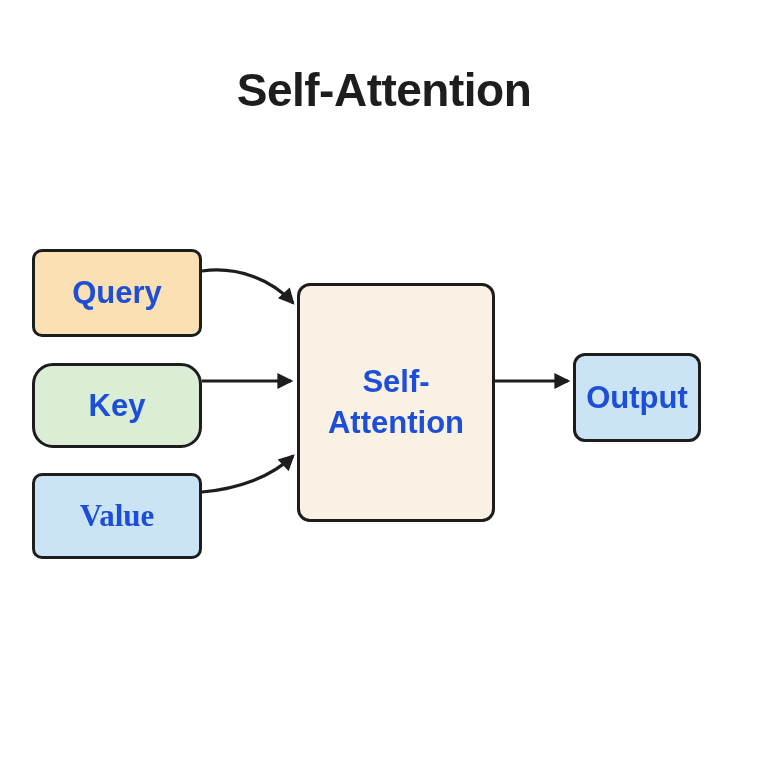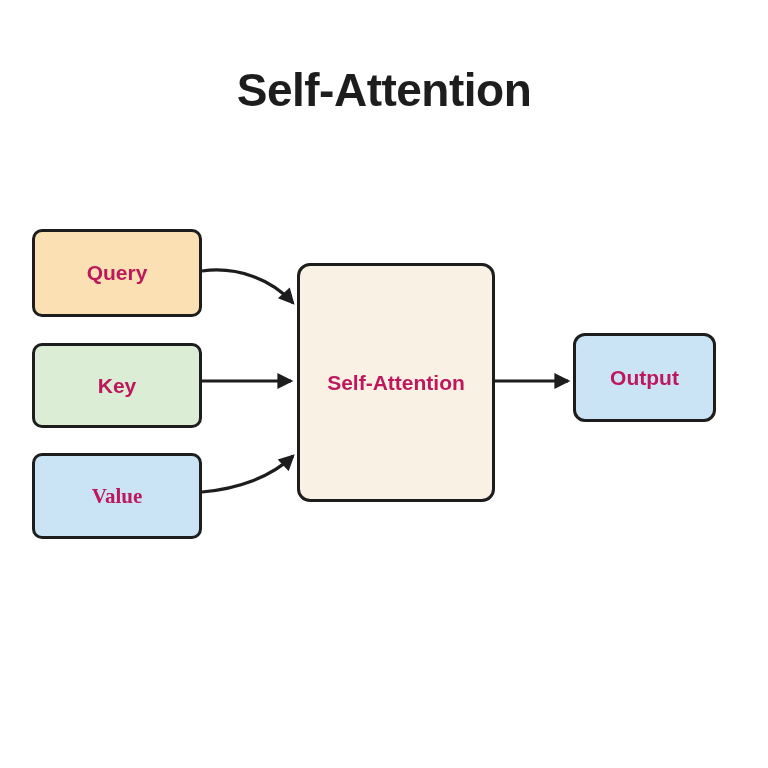--- a/index.html
+++ b/index.html
@@ -34,9 +34,10 @@
     justify-content: center;
     border: 3px solid #1d1d1d;
     border-radius: 10px;
-    font-size: 21px;
+    font-size: 31px;
     font-weight: 600;
-    color: #be185d;
+    color: #1d4ed8;
+    margin-top: 20px;
   }
   #node-query  { left: 32px;  top: 229px; width: 170px; height: 88px; background: #FAE0B2; }
   #node-key    { left: 32px;  top: 343px; width: 170px; height: 85px; background: #DCEDD5; }

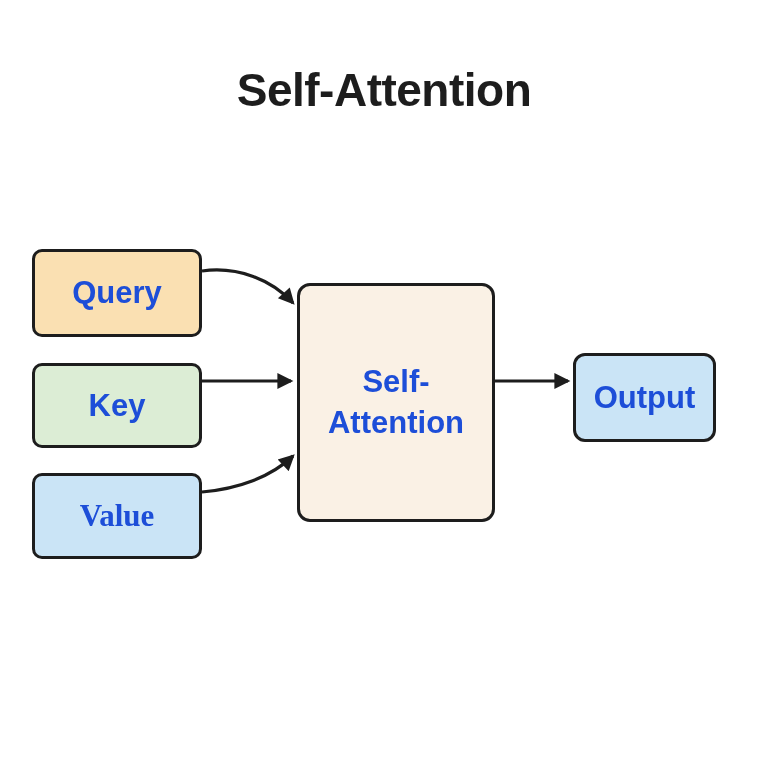--- a/index.html
+++ b/index.html
@@ -40,7 +40,7 @@
     margin-top: 20px;
   }
   #node-query  { left: 32px;  top: 229px; width: 170px; height: 88px; background: #FAE0B2; }
-  #node-key    { left: 32px;  top: 343px; width: 170px; height: 85px; background: #DCEDD5; }
+  #node-key    { left: 32px;  top: 343px; width: 170px; height: 85px; background: #DCEDD5; border-radius: 21px; }
   #node-value  { left: 32px;  top: 453px; width: 170px; height: 86px; background: #CAE4F6; }
   #node-attn   { left: 297px; top: 263px; width: 198px; height: 239px; background: #FAF1E5; border-radius: 13px; }
   #node-output { left: 573px; top: 333px; width: 143px; height: 89px; background: #CAE4F6; border-radius: 12px; }

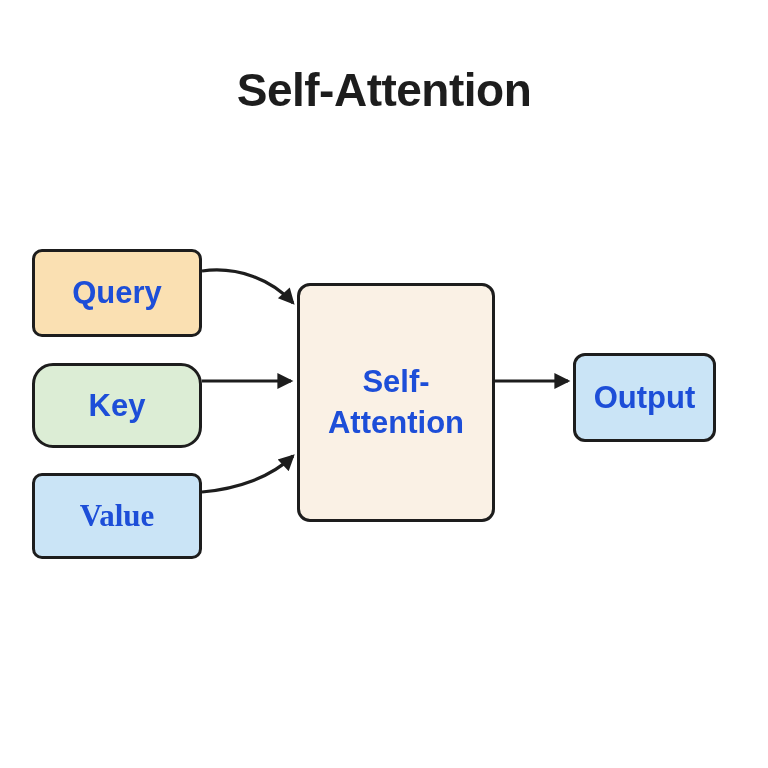--- a/index.html
+++ b/index.html
@@ -43,7 +43,7 @@
   #node-key    { left: 32px;  top: 343px; width: 170px; height: 85px; background: #DCEDD5; border-radius: 21px; }
   #node-value  { left: 32px;  top: 453px; width: 170px; height: 86px; background: #CAE4F6; }
   #node-attn   { left: 297px; top: 263px; width: 198px; height: 239px; background: #FAF1E5; border-radius: 13px; }
-  #node-output { left: 573px; top: 333px; width: 143px; height: 89px; background: #CAE4F6; border-radius: 12px; }
+  #node-output { left: 573px; top: 333px; width: 128px; height: 89px; background: #CAE4F6; border-radius: 12px; }
   #node-attn .node-label {
     display: block;
     width: 160px;

